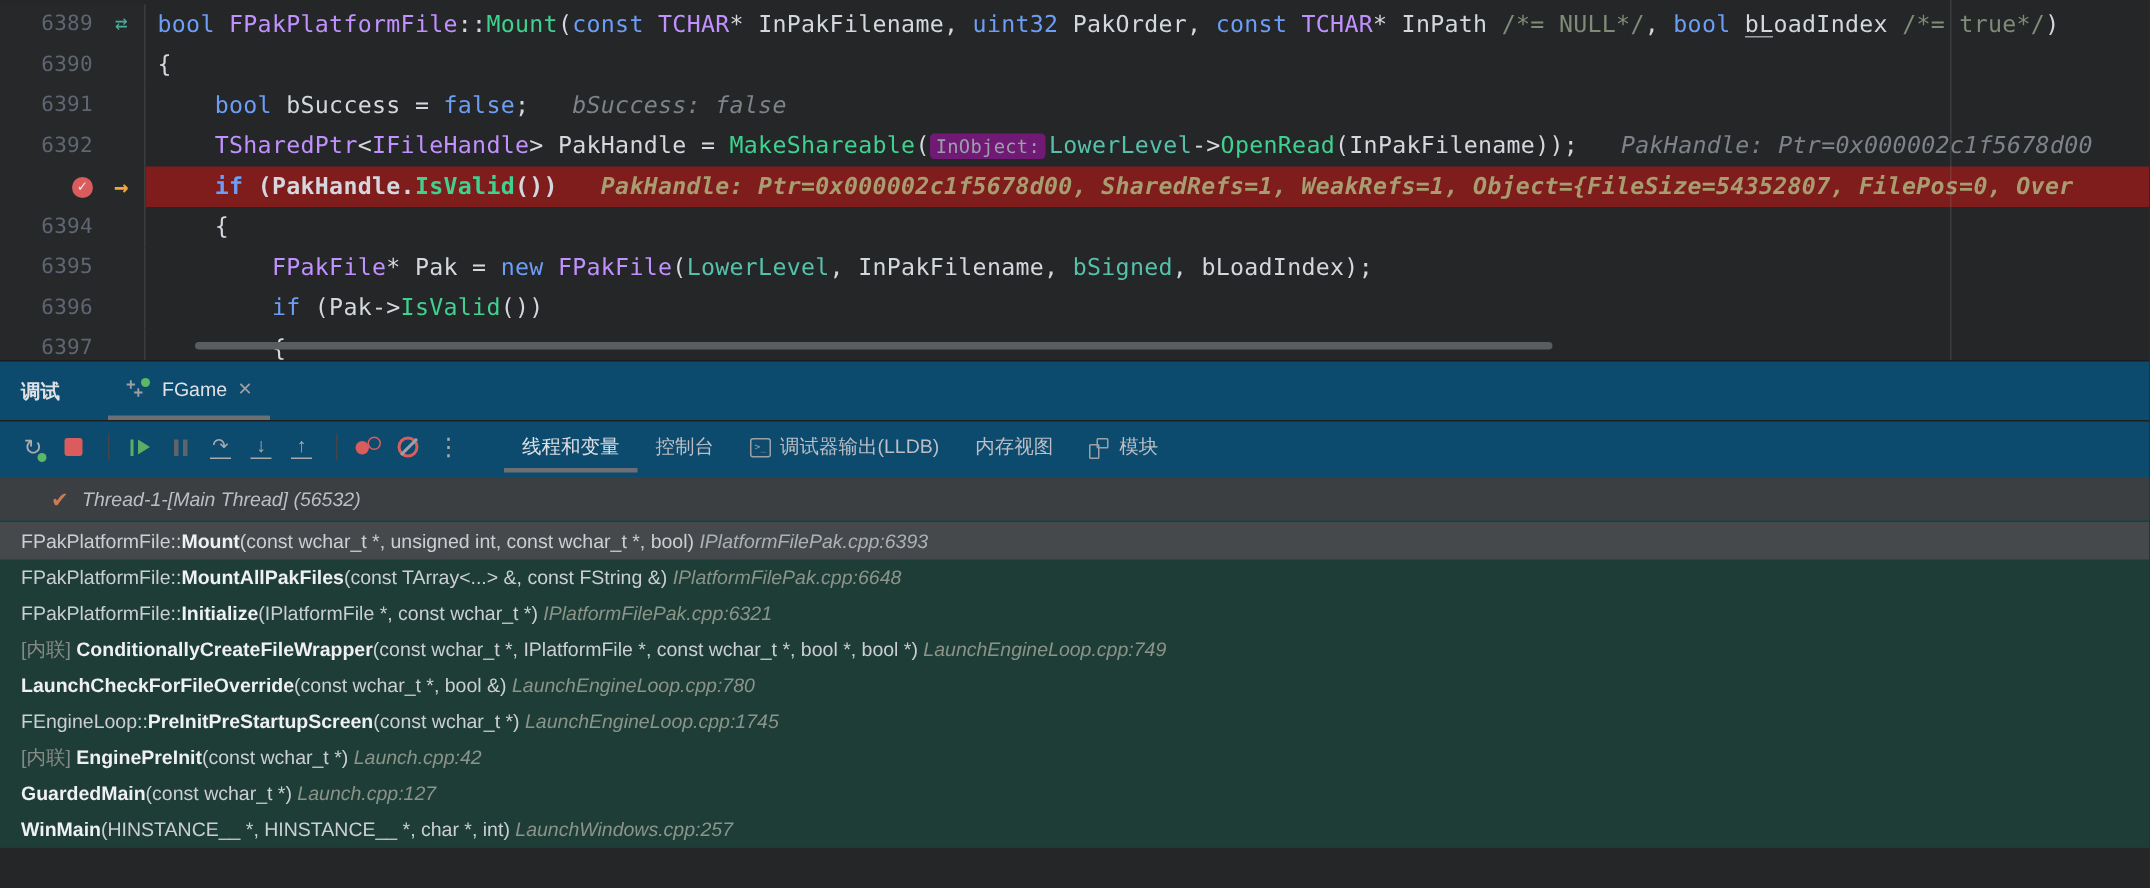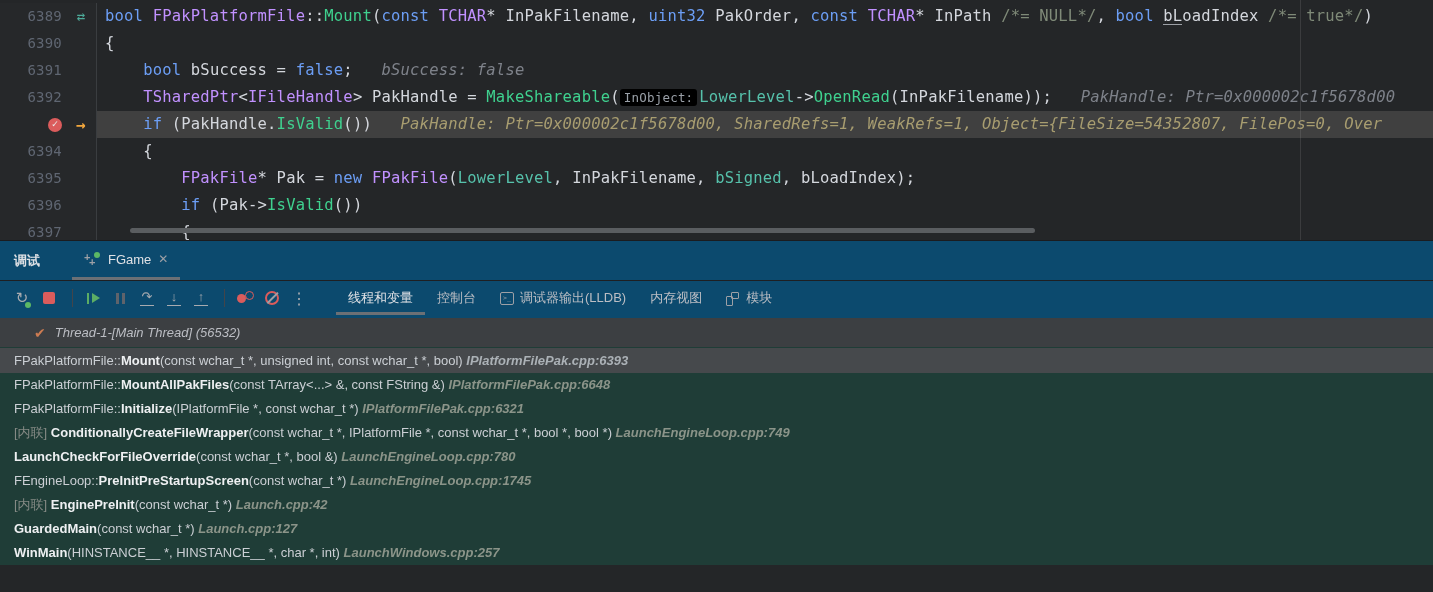--- a/index.html
+++ b/index.html
@@ -26,7 +26,7 @@
   .tk-cm { color:#7f8a78; }
   .tk-hint { color:#7e828a; font-style:italic; }
   .exec .tk-hint { color:#a89d70; }
-  .tk-hintbox { background:#000000; color:#9aa0a8; border-radius:3px; padding:1px 4px; font-size:12.5px; margin-right:2px; }
+  .tk-hintbox { background:#701a75; color:#9aa0a8; border-radius:3px; padding:1px 4px; font-size:12.5px; margin-right:2px; }
   .bp { width:14px; height:14px; border-radius:50%; background:#db5c5c; color:#e9e9e9; font-size:9px;
         display:inline-flex; align-items:center; justify-content:center; line-height:1; font-family:"Liberation Sans",sans-serif; }
   .swap { color:#4dab9a; font-size:14px; }

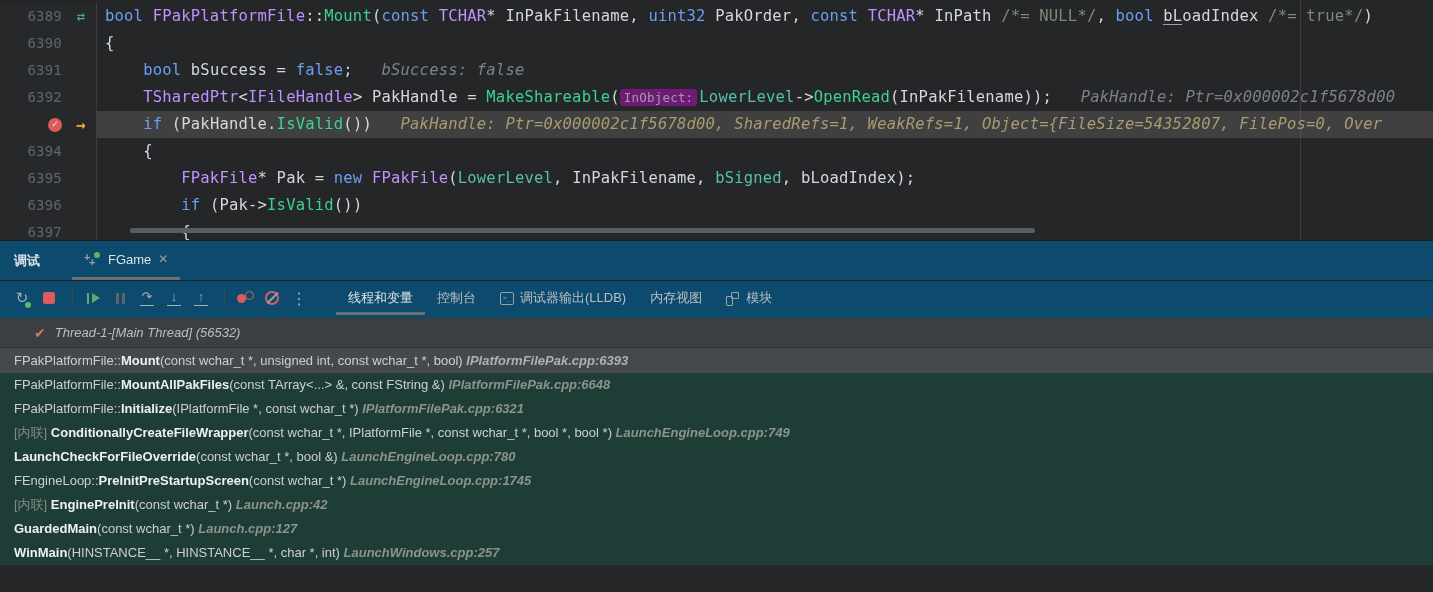--- a/index.html
+++ b/index.html
@@ -16,7 +16,7 @@
   .ln { flex:1; text-align:right; color:#5f6672; padding-right:4px; font-size:14px; display:flex; justify-content:flex-end; align-items:center; }
   .gslot { width:30px; display:flex; align-items:center; justify-content:center; }
   .code { flex:1; padding-left:8px; overflow:hidden; color:#d4d7dd; }
-  .line.exec .code { background:#404040; }
+  .line.exec .code { background:#7f1d1d;font-weight:bold; }
   .tk-kw { color:#6c9ef5; }
   .tk-type { color:#c191ff; }
   .tk-fn { color:#3fd18f; }

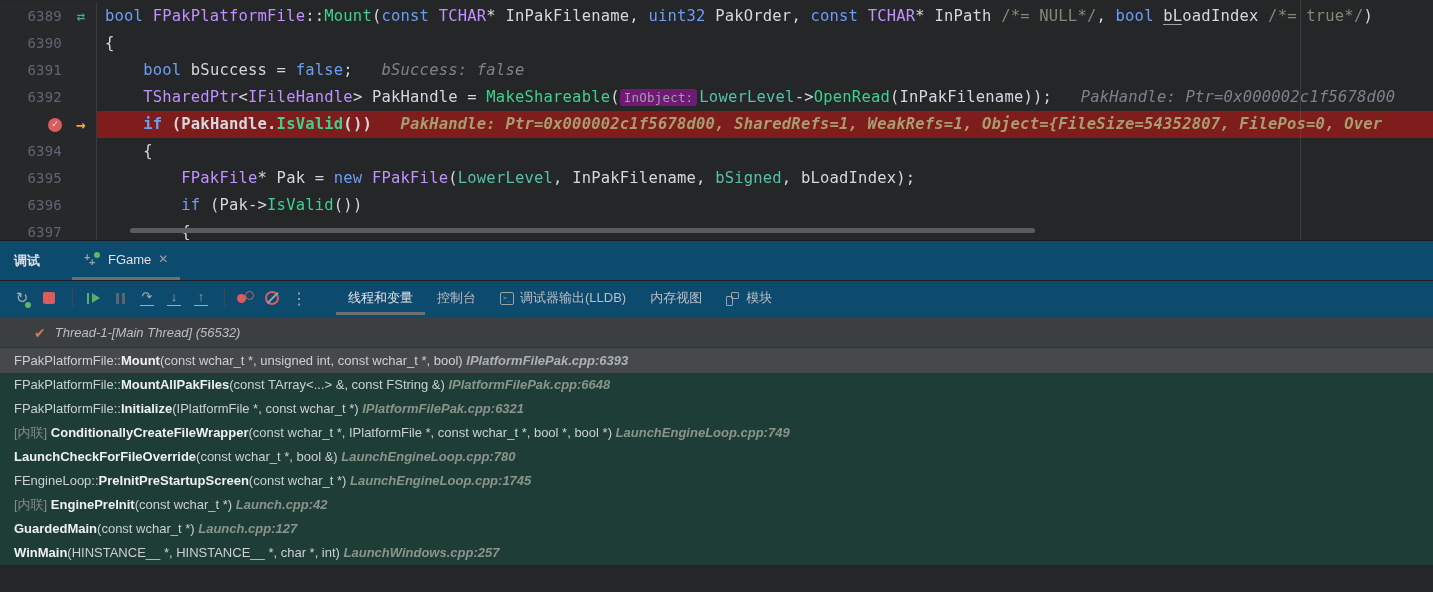--- a/index.html
+++ b/index.html
@@ -82,7 +82,7 @@
   .frame.sel { background:#46494c; height:25px; line-height:25px; }
   .f-pre { color:#858a85; }
   .f-name { font-weight:bold; color:#eef0f2; }
-  .f-loc { font-style:italic; color:#8b9489;font-weight:bold; }
+  .f-loc { font-style:italic; color:#8b9489; }
   .frame.sel .f-loc { color:#abb1b6; }
 </style>
 </head>

